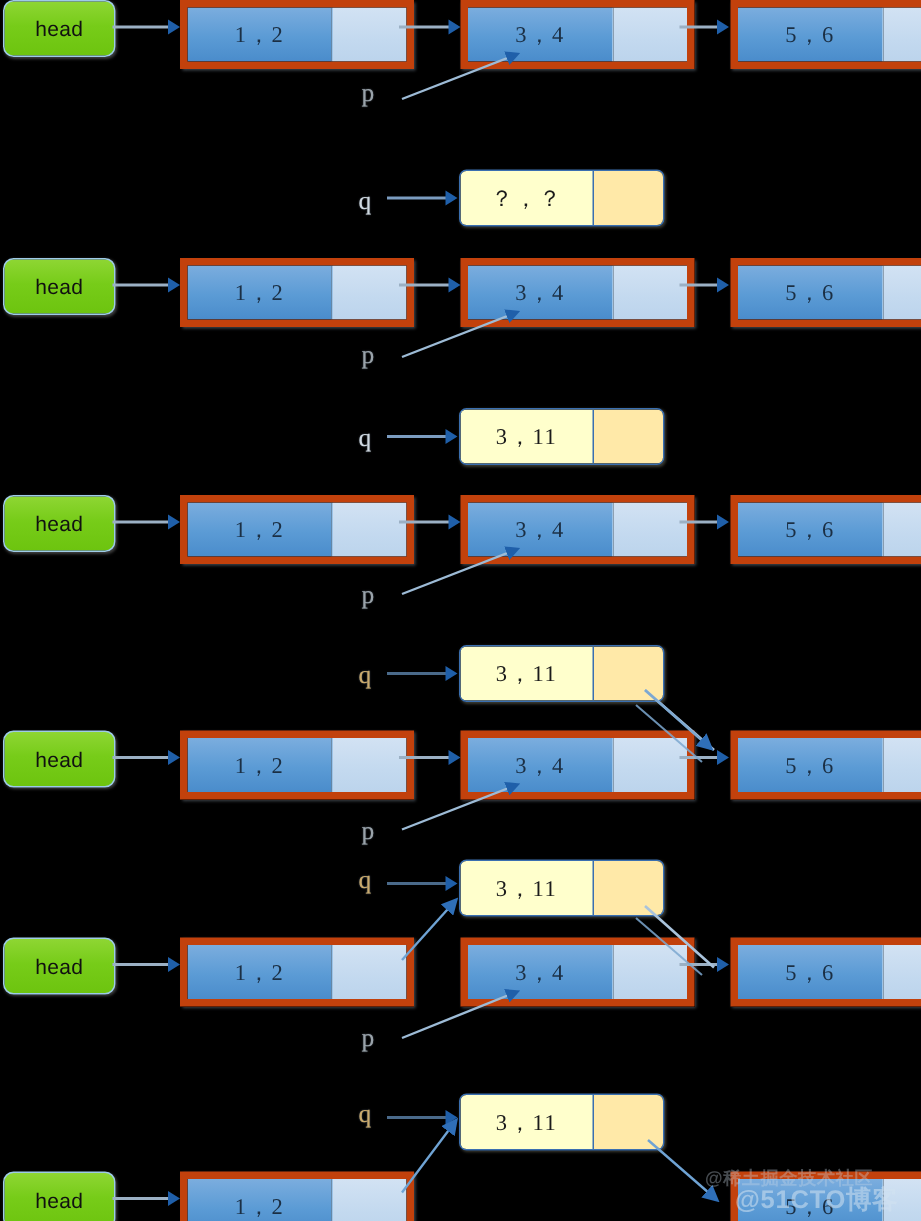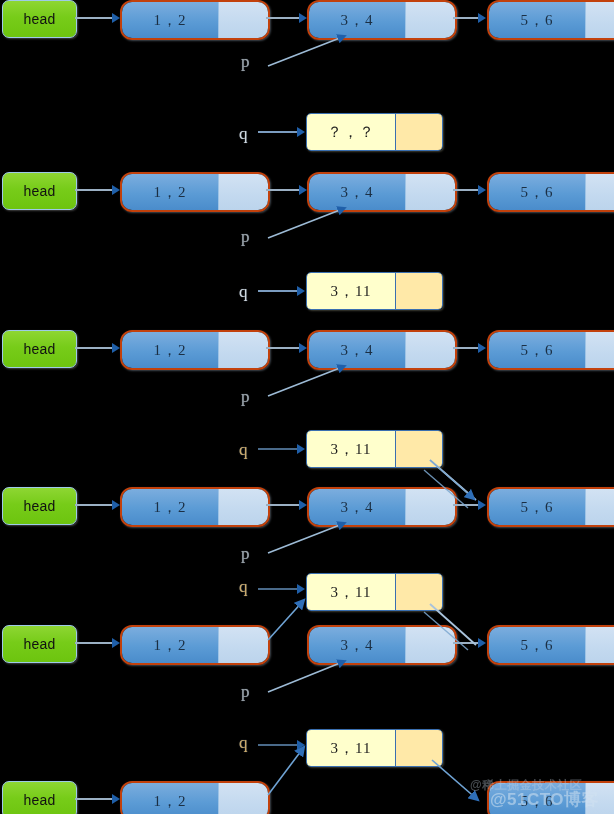--- a/index.html
+++ b/index.html
@@ -23,8 +23,8 @@
   
   .node{
     position:absolute;height:36px;display:flex;
-    border-radius:12px;overflow:hidden;
-    border:2px solid #c2410c;
+    border-radius:0;overflow:hidden;
+    border:5px solid #c2410c;
     box-shadow:1px 1px 2px rgba(180,200,220,.35);
   }
   .node .data{

